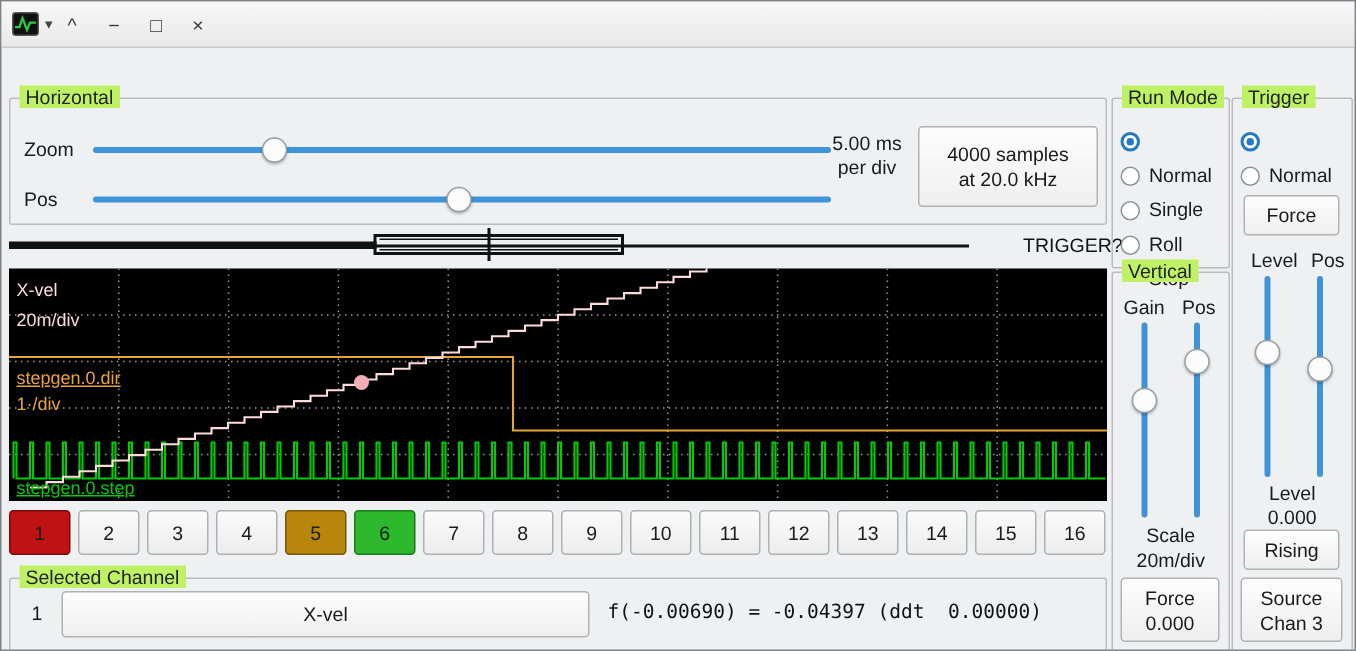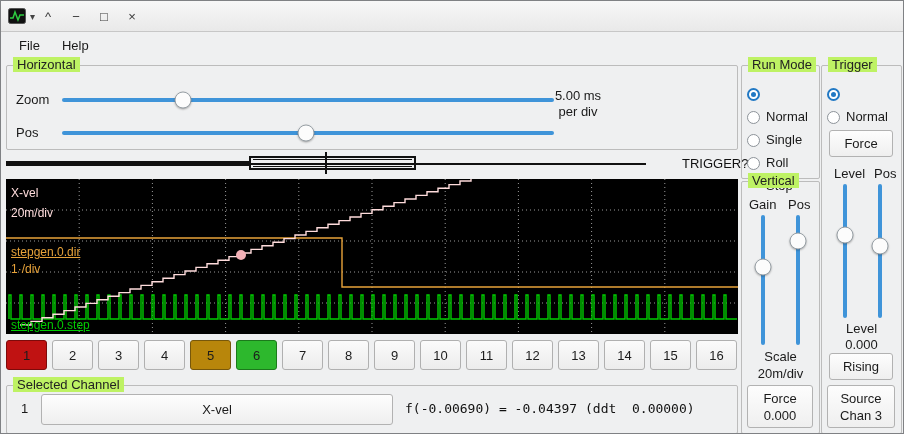--- a/index.html
+++ b/index.html
@@ -82,10 +82,6 @@
     </span>
   </div>
 
-  <div class="menubar">
-    <span class="menu-item">File</span>
-    <span class="menu-item">Help</span>
-  </div>
 
   <div class="frame" style="left:5px;top:64px;width:730px;height:83px;">
     <span class="frame-label">Horizontal</span>

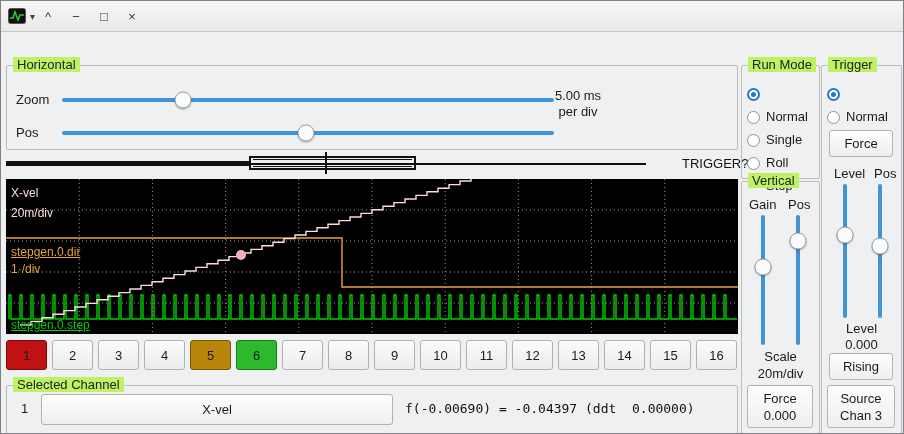--- a/index.html
+++ b/index.html
@@ -98,6 +98,10 @@
     <div class="small-center" style="left:540px;top:22px;width:62px;">
       <div>5.00 ms</div>
       <div>per div</div>
+    </div>
+    <div class="btn" style="left:605px;top:18px;width:120px;height:54px;">
+      <div>4000 samples</div>
+      <div>at 20.0 kHz</div>
     </div>
   </div>
 

